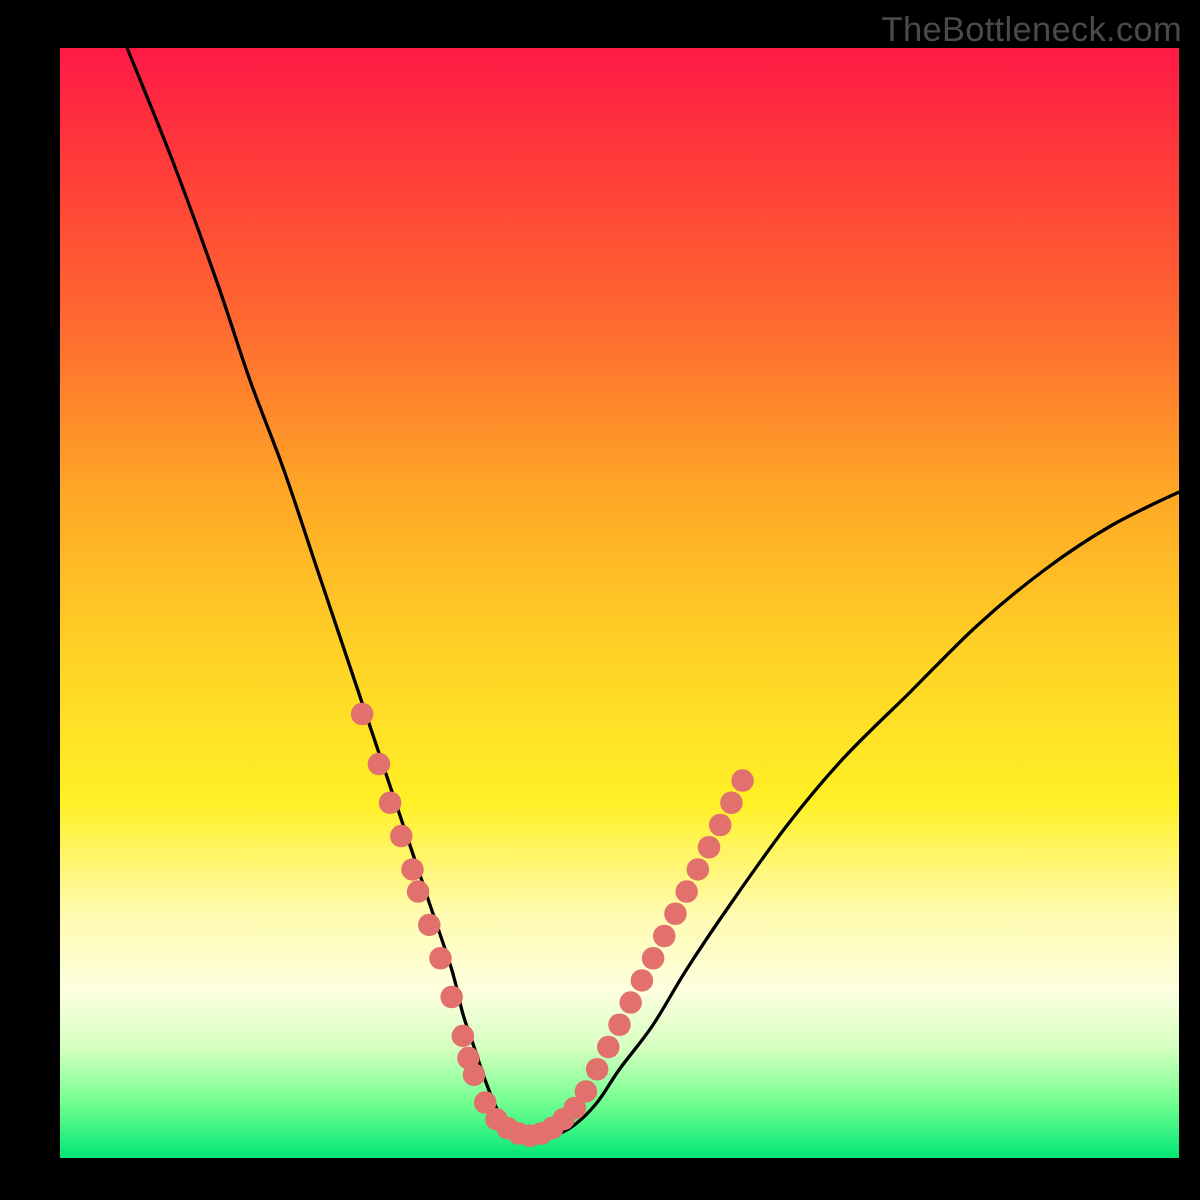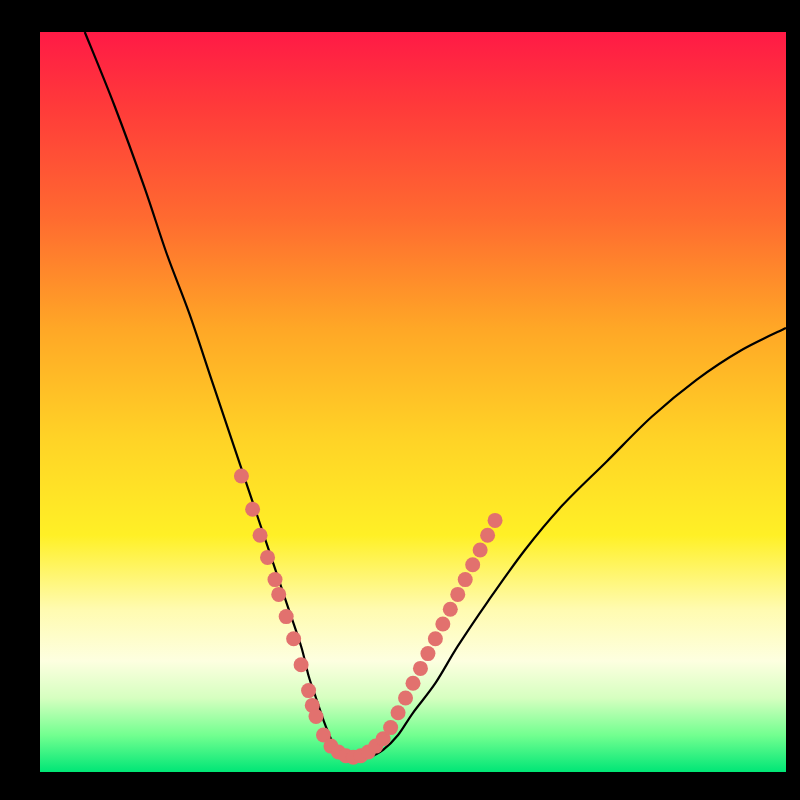--- a/index.html
+++ b/index.html
@@ -104,6 +104,7 @@
         </g>
     </svg>
   </div>
+  <div class="watermark">TheBottleneck.com</div>
 </div>
 
 </body></html>

